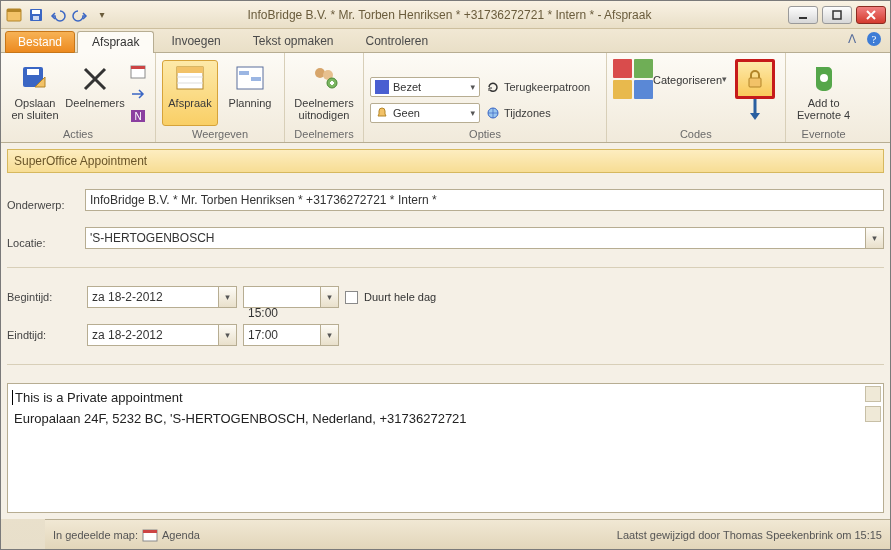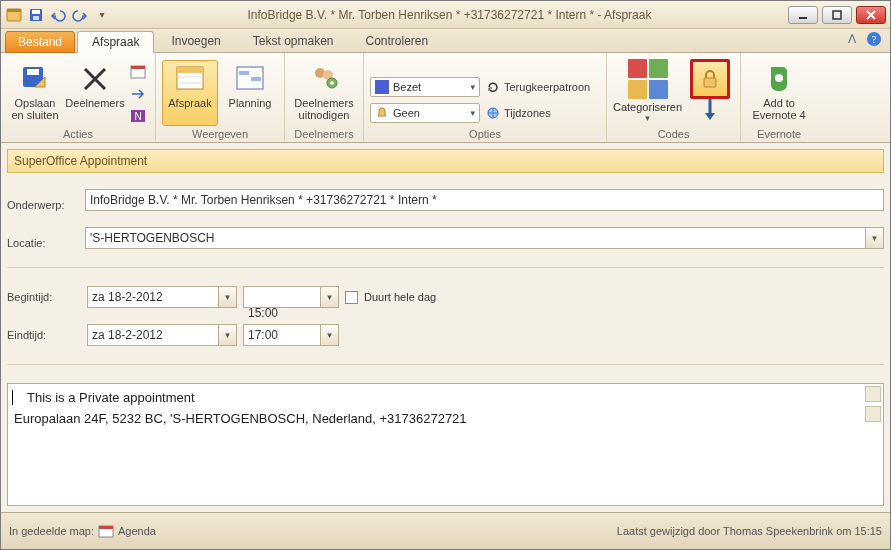--- a/index.html
+++ b/index.html
@@ -385,7 +385,7 @@
 
     <div class="rgroup" style="position:relative;">
       <div class="rgroup-body" style="align-items:flex-start;">
-        <div style="display:flex;flex-direction:column;align-items:center;">
+        <div style="display:flex;align-items:center;">
           <div class="catblock">
             <div style="background:#d94c4c;"></div>
               <div style="background:#6fae56;"></div>

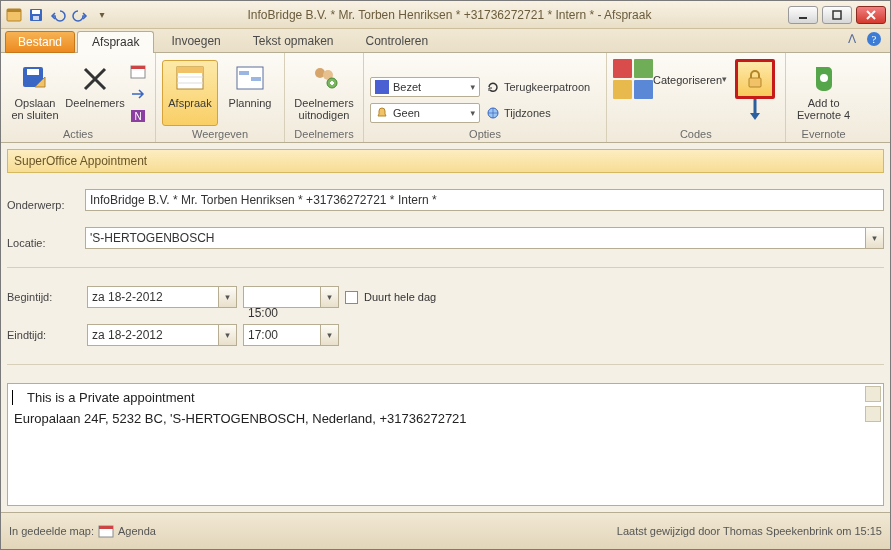--- a/index.html
+++ b/index.html
@@ -479,7 +479,7 @@
     <div style="height:1px;background:#d8cfb8;margin:2px 0;"></div>
 
     <div class="bodyarea">
-      <p style="border-left:1px solid #000;padding-left:14px;margin-left:-2px;">This is a Private appointment</p>
+      <p style="border-left:1px solid #000;padding-left:2px;margin-left:-2px;">This is a Private appointment</p>
       <p>Europalaan 24F, 5232 BC, 'S-HERTOGENBOSCH, Nederland, +31736272721</p>
       <div class="sidegizmo">
         <div></div>

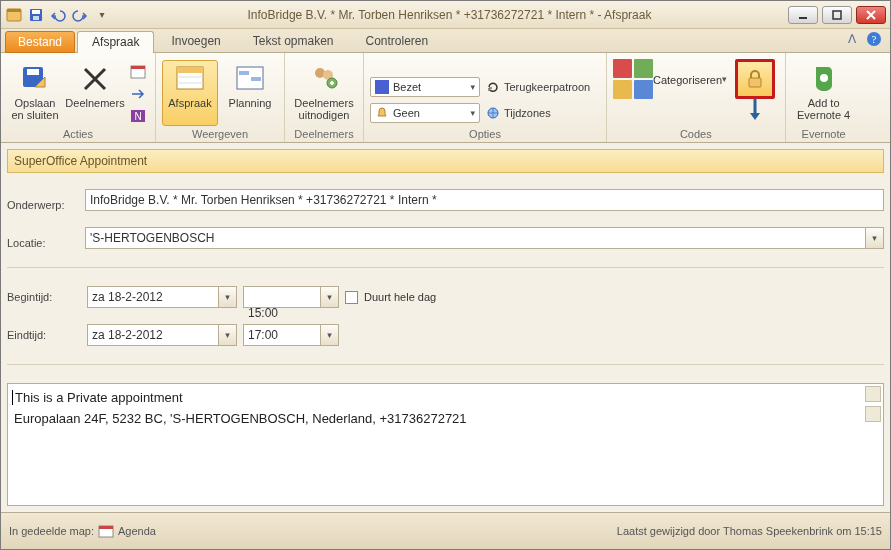--- a/index.html
+++ b/index.html
@@ -173,10 +173,10 @@
   .sidegizmo div{width:16px;height:16px;border:1px solid #c7bfa6;background:#efe9d7;}
   
   .statusbar {
-    height:37px; background:linear-gradient(#f1e8d4,#e2d6ba);
+    height:30px; background:linear-gradient(#f1e8d4,#e2d6ba);
     border-top:1px solid #b7ad92;
     display:flex; align-items:center; padding:0 8px;
-    font-size:11px; color:#555;
+    font-size:11px; color:#555;margin-left:44px;
   }
   .statusbar .right { margin-left:auto; }
   .calicon { width:16px;height:16px; display:inline-block;vertical-align:middle;margin:0 4px;}

